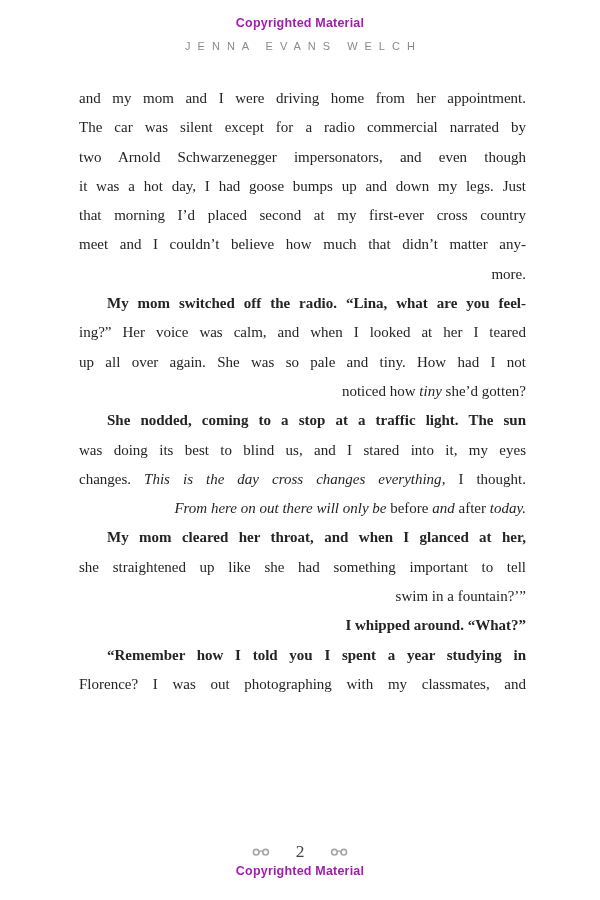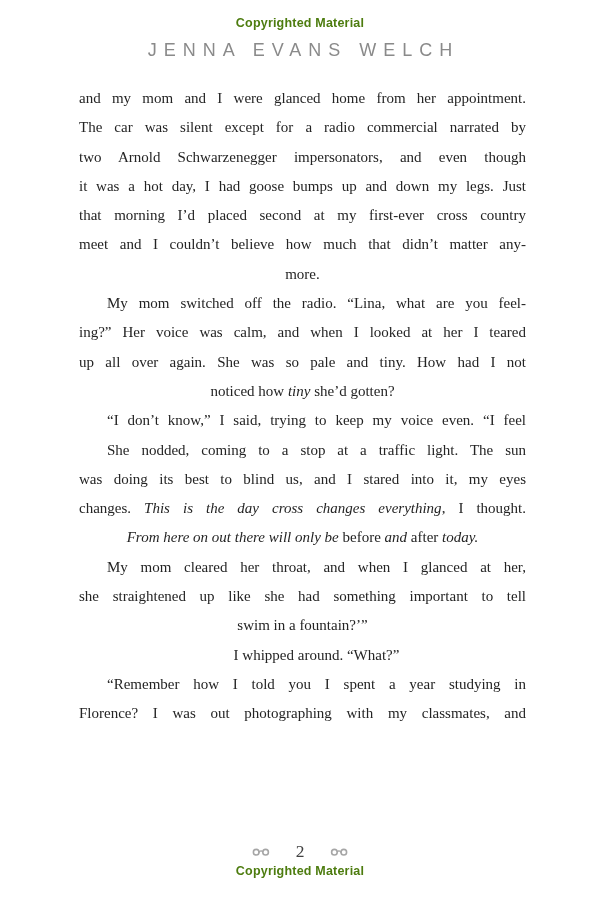--- a/index.html
+++ b/index.html
@@ -22,7 +22,7 @@
     font-weight: 700;
     font-size: 12.5px;
     letter-spacing: 0.2px;
-    color: #4d7c0f;
+    color: #a21caf;
   }
   .copyright-top { top: 16px; }
   .copyright-bottom { top: 864px; }

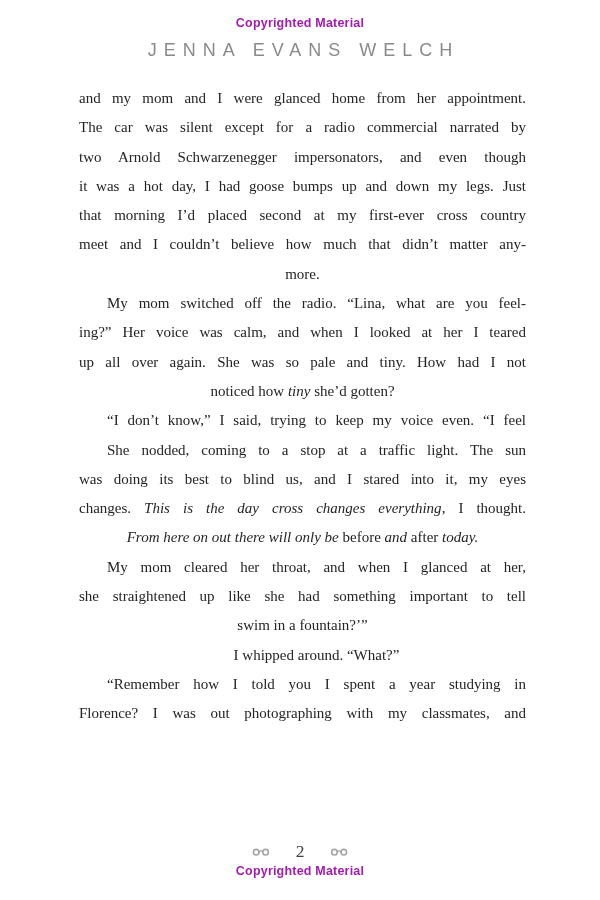--- a/index.html
+++ b/index.html
@@ -33,7 +33,7 @@
     text-align: center;
     font-family: "Liberation Sans", sans-serif;
     font-weight: 400;
-    font-size: 18px;
+    font-size: 11px;
     letter-spacing: 7px;
     text-indent: 7px; 
     color: #8a8a8a;

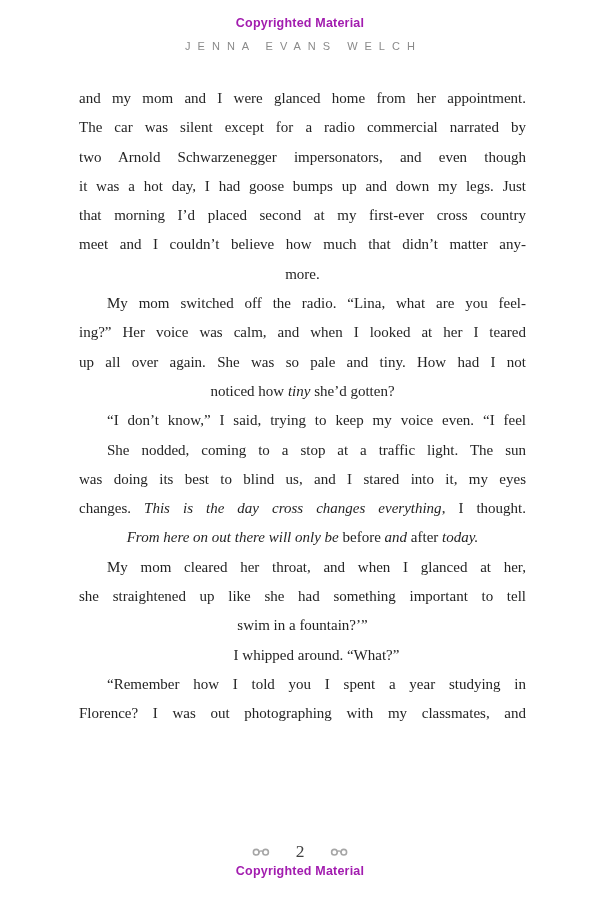--- a/index.html
+++ b/index.html
@@ -84,7 +84,7 @@
   <div class="author-line">JENNA EVANS WELCH</div>
 
   <div class="page-body" id="page-body">
-      <div class="text-line justify"><span>and my mom and I were glanced home from her appointment.</span></div>
+      <div class="text-line justify"><span>and my mom and I were driving home from her appointment.</span></div>
       <div class="text-line justify"><span>The car was silent except for a radio commercial narrated by</span></div>
       <div class="text-line justify"><span>two Arnold Schwarzenegger impersonators, and even though</span></div>
       <div class="text-line justify"><span>it was a hot day, I had goose bumps up and down my legs. Just</span></div>

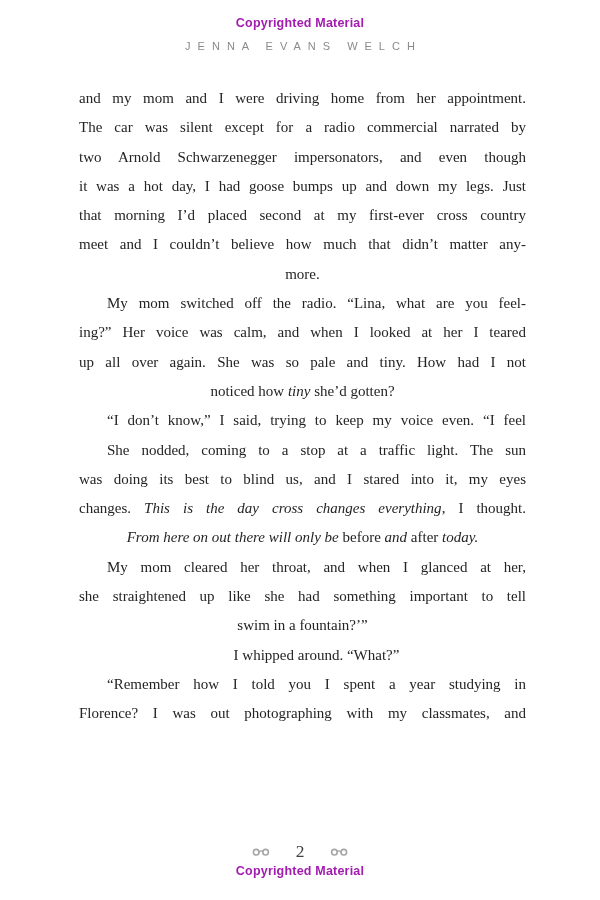--- a/index.html
+++ b/index.html
@@ -49,7 +49,7 @@
   }
   .text-line {
     height: 29.3px;
-    text-align: center;
+    text-align: right;
   }
   .text-line.justify {
     text-align: justify;

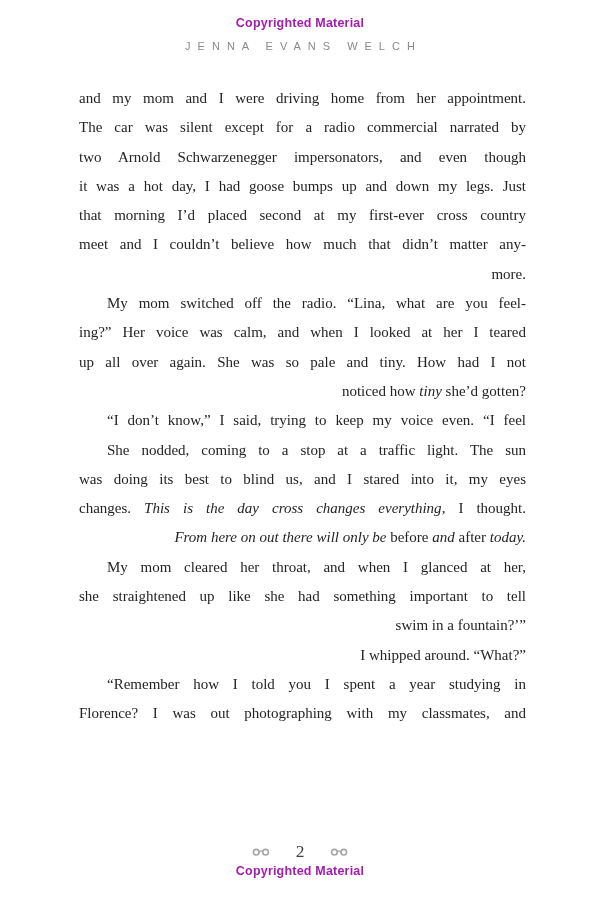--- a/index.html
+++ b/index.html
@@ -55,7 +55,7 @@
     text-align: justify;
     text-align-last: justify;
   }
-  .text-line.indent { text-indent: 28px; }
+  .text-line.indent { text-indent: 28px; font-weight: bold; }
   .text-line .it { font-style: italic; }
   .footer-row {
     position: absolute;

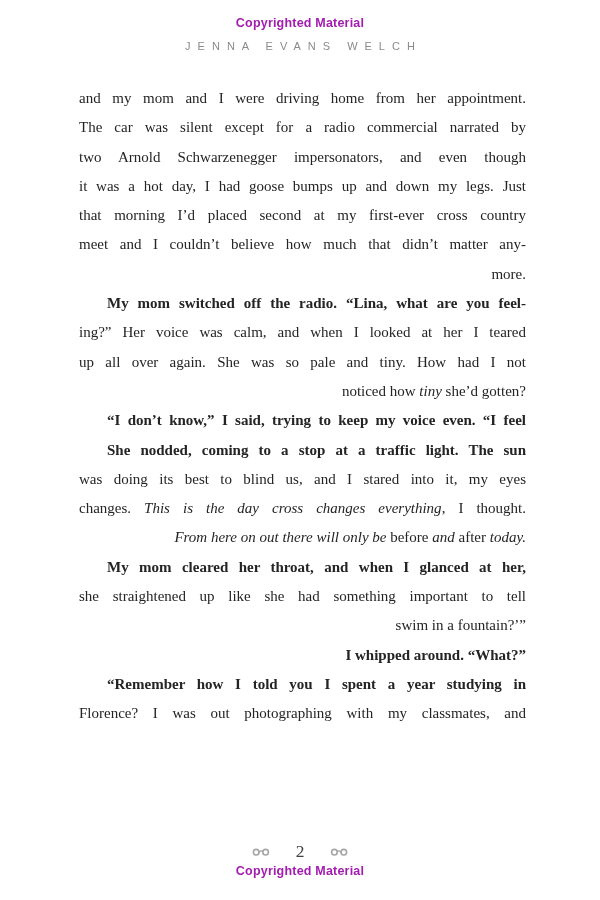--- a/index.html
+++ b/index.html
@@ -95,7 +95,6 @@
       <div class="text-line justify"><span>ing?” Her voice was calm, and when I looked at her I teared</span></div>
       <div class="text-line justify"><span>up all over again. She was so pale and tiny. How had I not</span></div>
       <div class="text-line"><span>noticed how </span><span class="it">tiny</span><span> she’d gotten?</span></div>
-      <div class="text-line justify indent"><span>“I don’t know,” I said, trying to keep my voice even. “I feel</span></div>
       <div class="text-line justify indent"><span>She nodded, coming to a stop at a traffic light. The sun</span></div>
       <div class="text-line justify"><span>was doing its best to blind us, and I stared into it, my eyes</span></div>
       <div class="text-line justify"><span>changes. </span><span class="it">This is the day cross changes everything</span><span>, I thought.</span></div>

